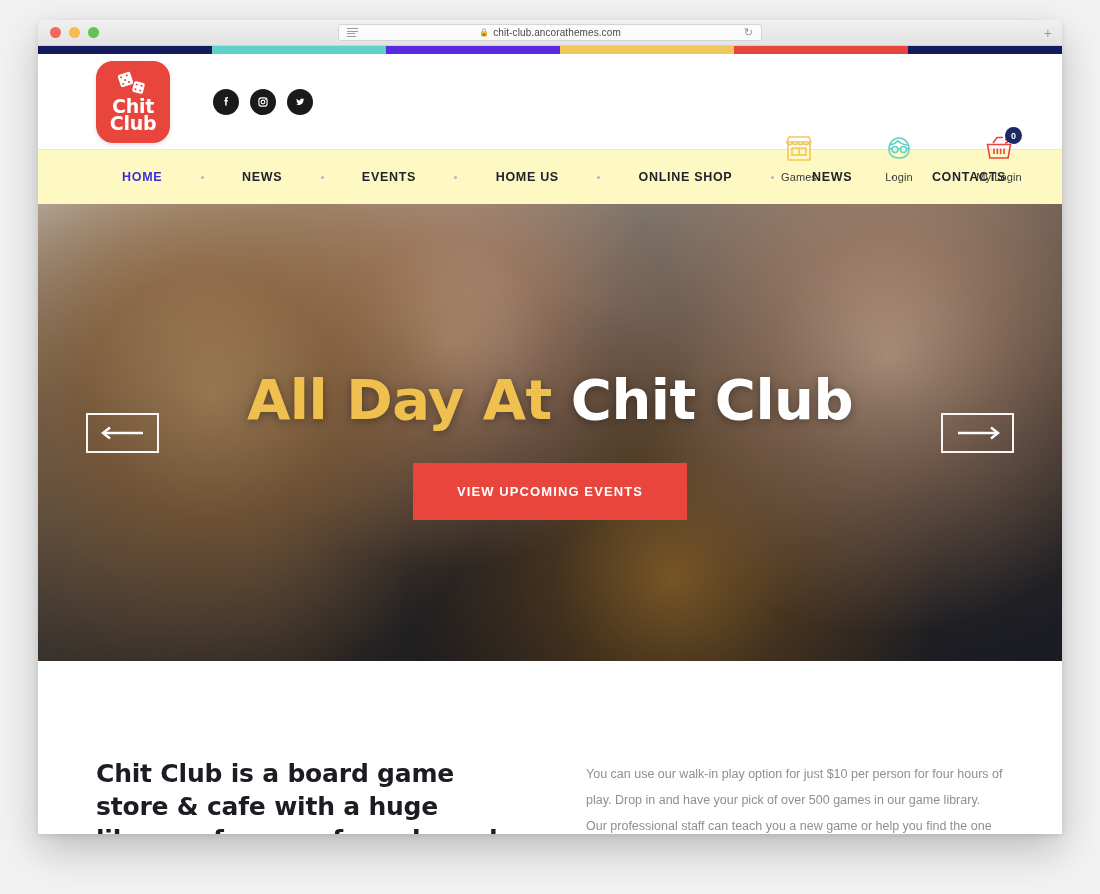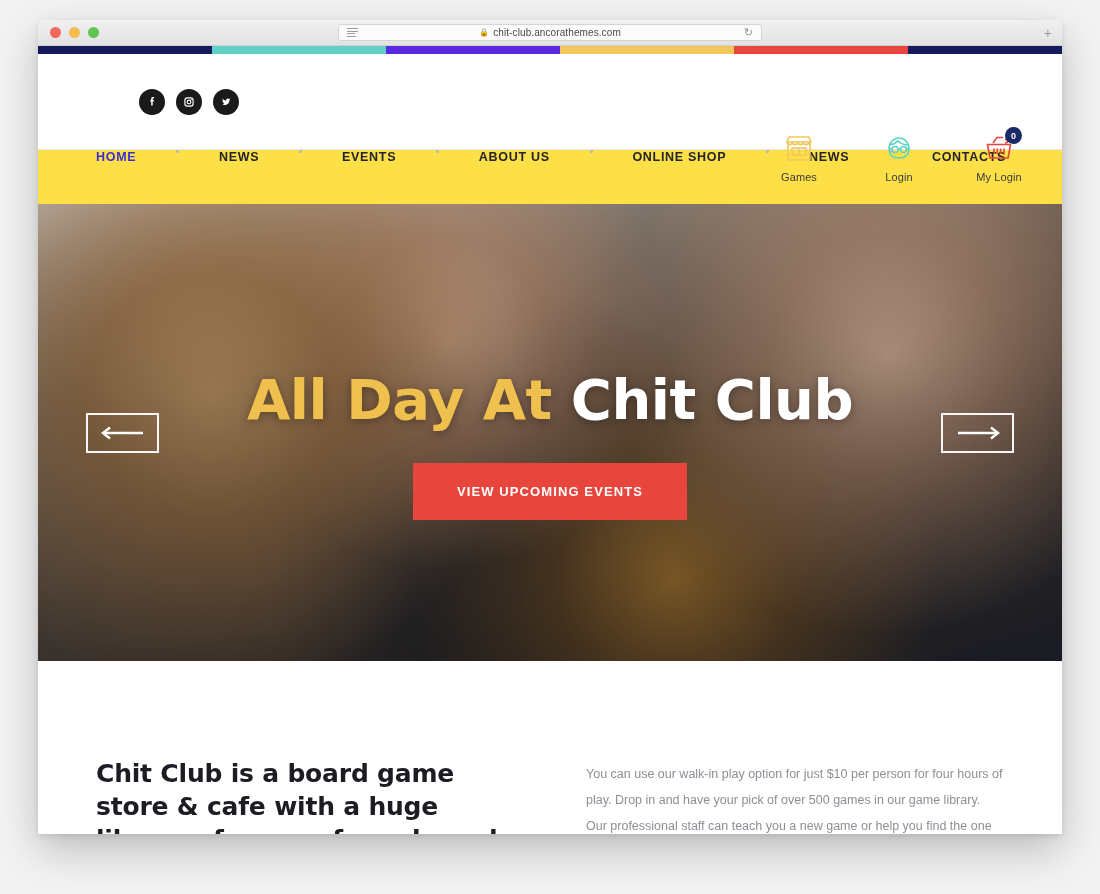--- a/index.html
+++ b/index.html
@@ -402,6 +402,25 @@
 
   <div class="site-header">
 
+    <div class="logo">
+      <div class="dice">
+        <span class="die die-a">
+          <span class="pip" style="left:2px;top:2px"></span>
+          <span class="pip" style="left:8px;top:2px"></span>
+          <span class="pip" style="left:5px;top:5.5px"></span>
+          <span class="pip" style="left:2px;top:9px"></span>
+          <span class="pip" style="left:8px;top:9px"></span>
+        </span>
+        <span class="die die-b">
+          <span class="pip" style="left:2px;top:2px"></span>
+          <span class="pip" style="left:7px;top:2px"></span>
+          <span class="pip" style="left:2px;top:7px"></span>
+          <span class="pip" style="left:7px;top:7px"></span>
+        </span>
+      </div>
+      <span class="logo-text">Chit</span>
+      <span class="logo-text">Club</span>
+    </div>
 
     <div class="social-icons">
       <span class="social-btn">

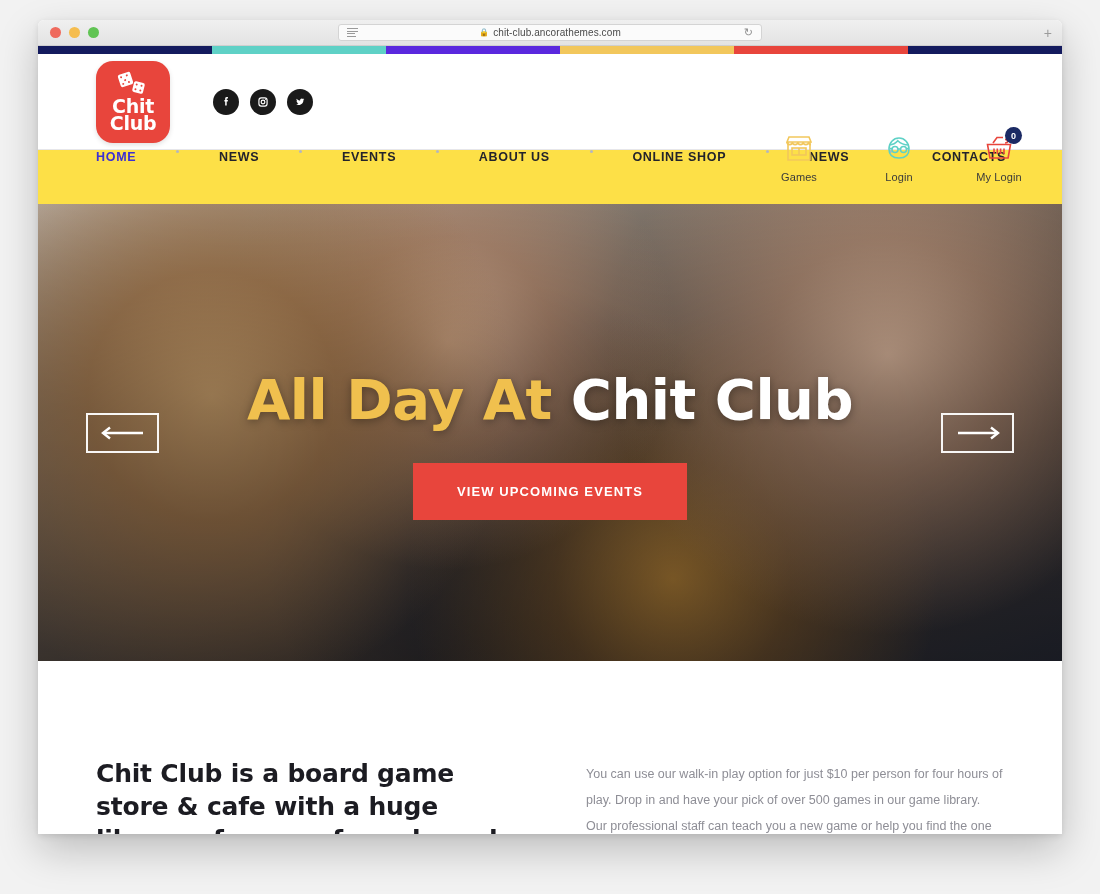--- a/index.html
+++ b/index.html
@@ -238,11 +238,11 @@
   
   .main-nav {
     height: 55px;
-    background: #fde047;
+    background: #fef9c3;
     border-top: 1px solid #e6e6ea;
     display: flex;
-    align-items: flex-start;
-    padding-left: 58px;
+    align-items: center;
+    padding-left: 84px;
   }
   .nav-item {
     font-size: 12.5px;

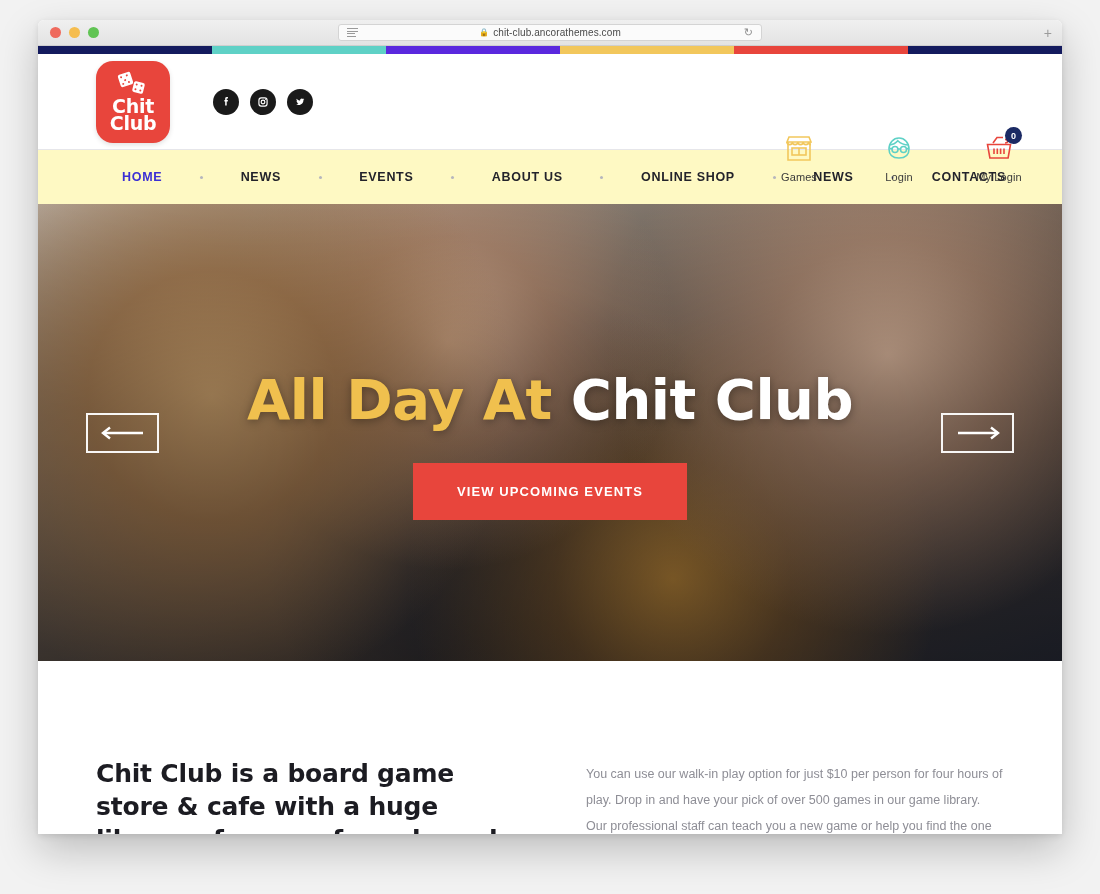--- a/index.html
+++ b/index.html
@@ -505,7 +505,7 @@
     <span class="nav-sep-wrap">
         <i class="nav-sep"></i>
       </span>
-    <span class="nav-item">ABOUT US</span>
+    <span class="nav-item">HOME US</span>
     <span class="nav-sep-wrap">
         <i class="nav-sep"></i>
       </span>

